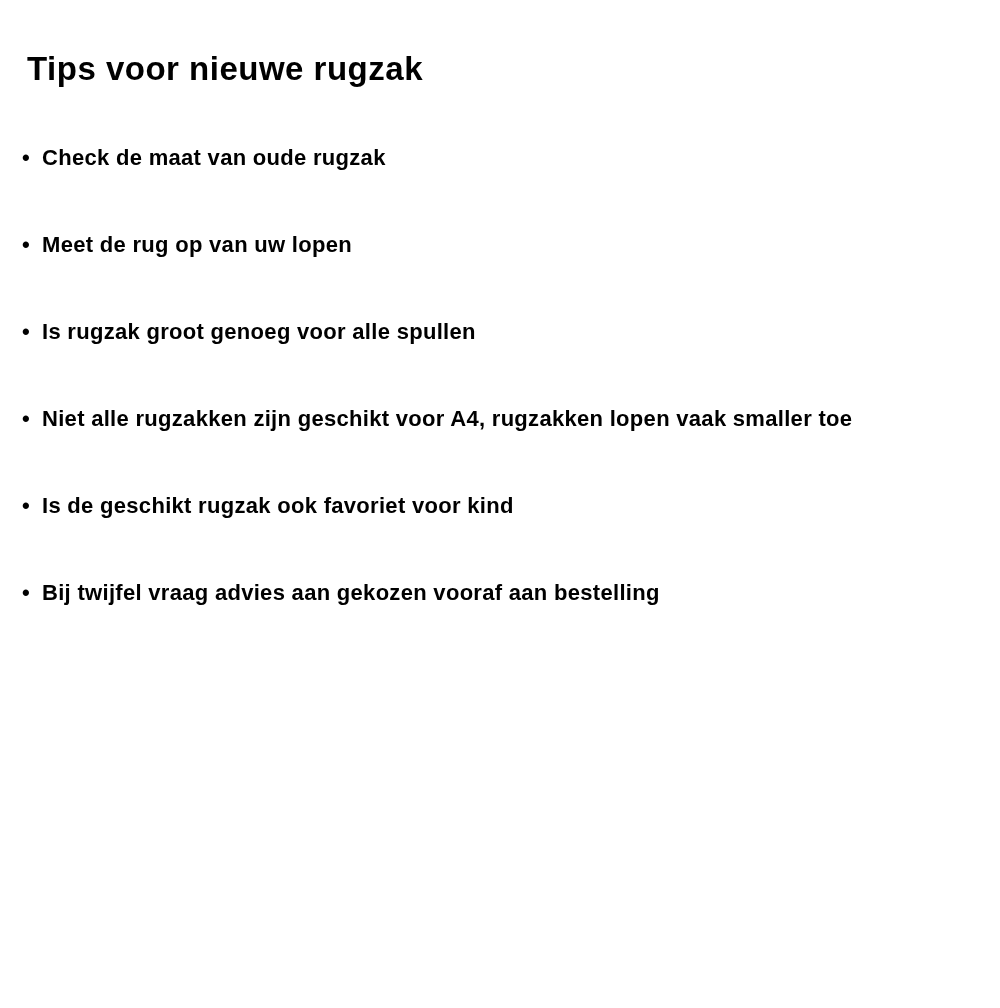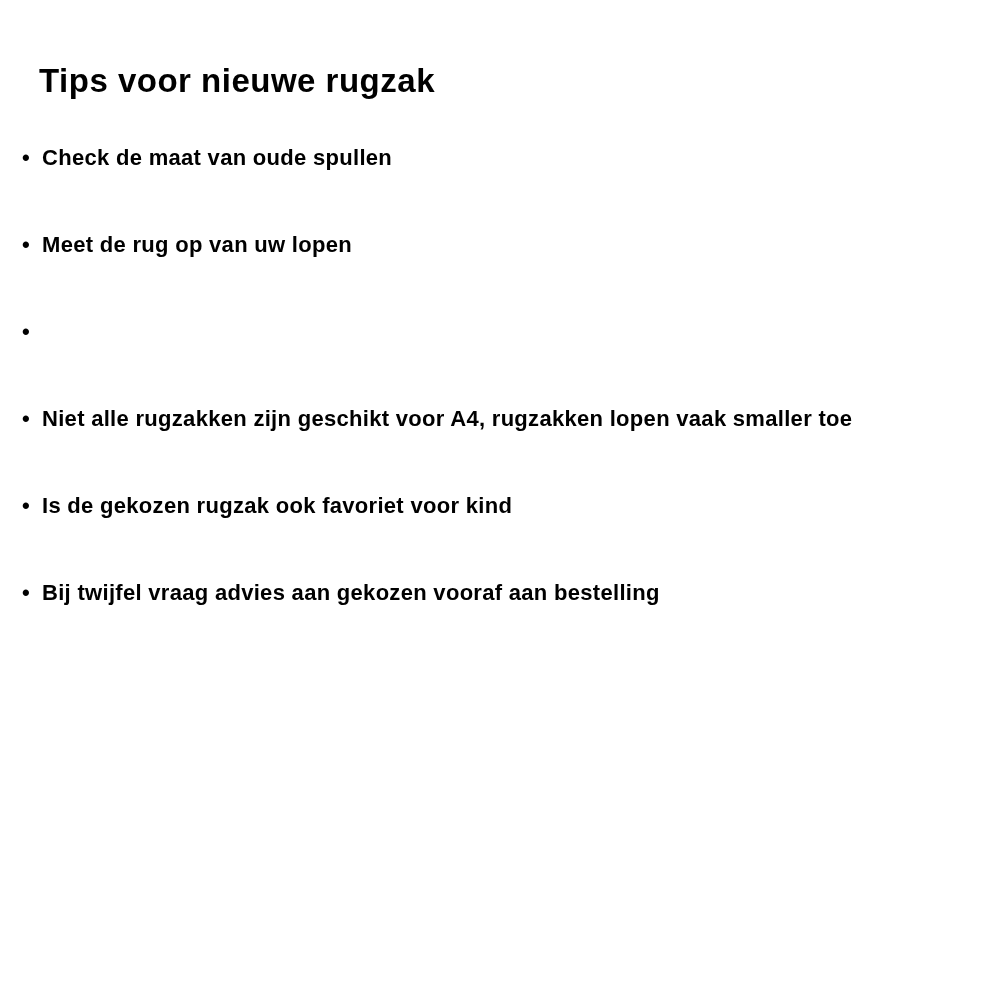--- a/index.html
+++ b/index.html
@@ -20,7 +20,7 @@
     position: absolute;
     left: 27px;
     top: 50px;
-    margin: 12px;
+    margin: 0;
     font-size: 33px;
     font-weight: 700;
     letter-spacing: 0.5px;

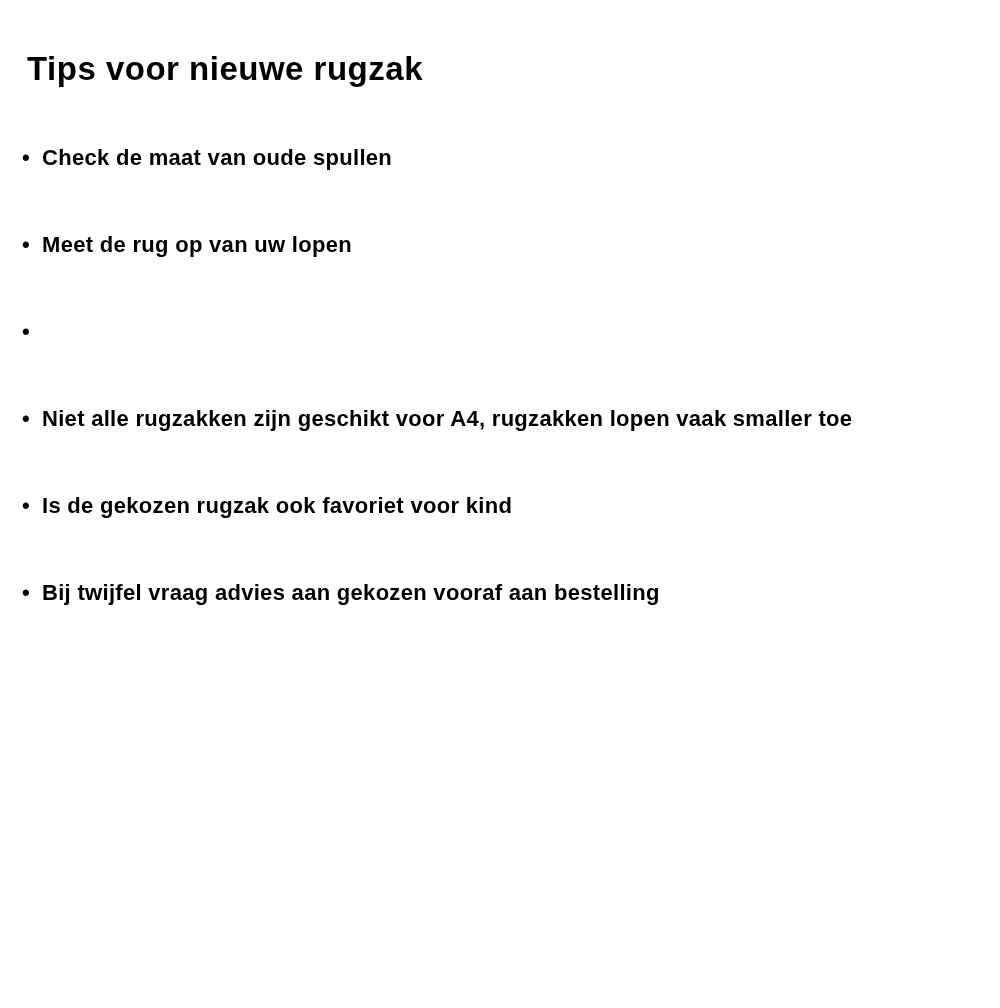--- a/index.html
+++ b/index.html
@@ -62,7 +62,7 @@
   <ul class="tips-list">
     <li>
       <span class="bullet">•</span>
-      <span>Check de maat van oude spullen</span>
+      <span>Check de maat van oude rugzak</span>
     </li>
     <li>
       <span class="bullet">•</span>

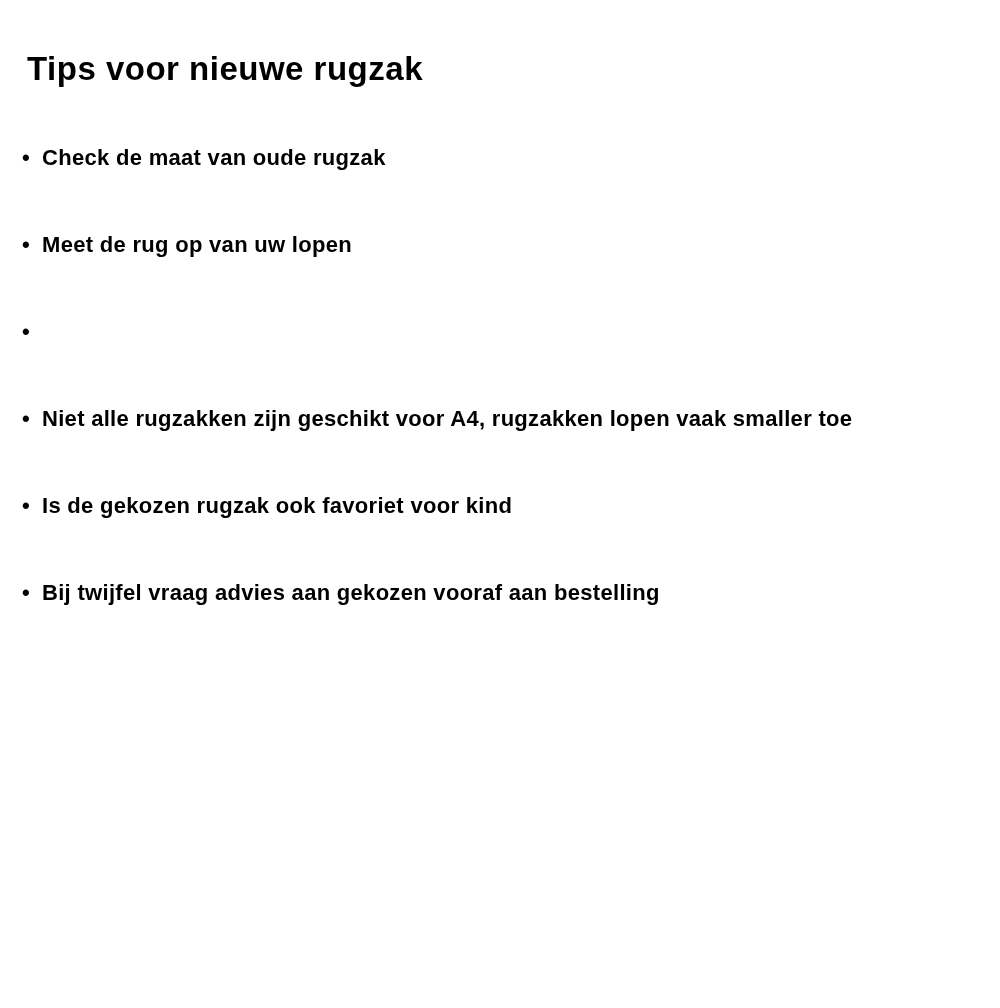--- a/index.html
+++ b/index.html
@@ -70,6 +70,7 @@
     </li>
     <li>
       <span class="bullet">•</span>
+      <span>Is rugzak groot genoeg voor alle spullen</span>
     </li>
     <li>
       <span class="bullet">•</span>

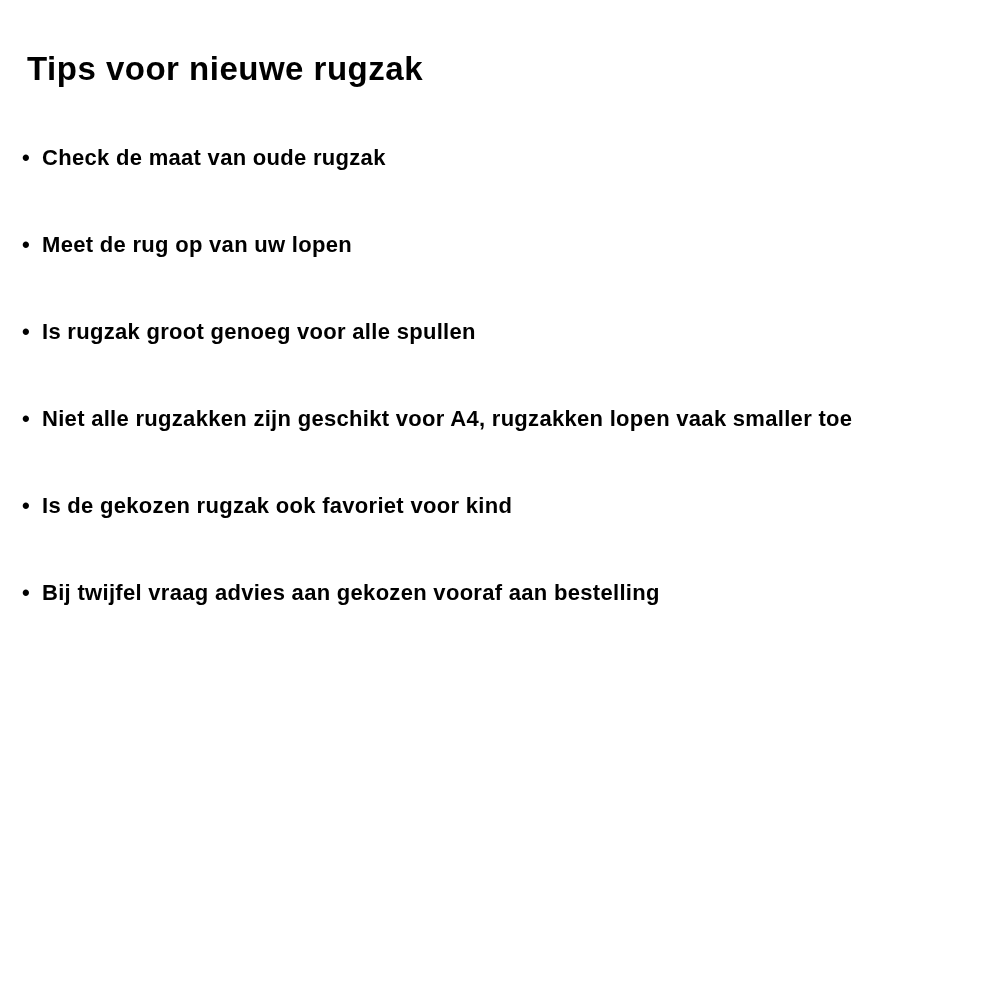--- a/index.html
+++ b/index.html
@@ -78,7 +78,7 @@
     </li>
     <li>
       <span class="bullet">•</span>
-      <span>Is de gekozen rugzak ook favoriet voor kind</span>
+      <span>Is de geschikt rugzak ook favoriet voor kind</span>
     </li>
     <li>
       <span class="bullet">•</span>

